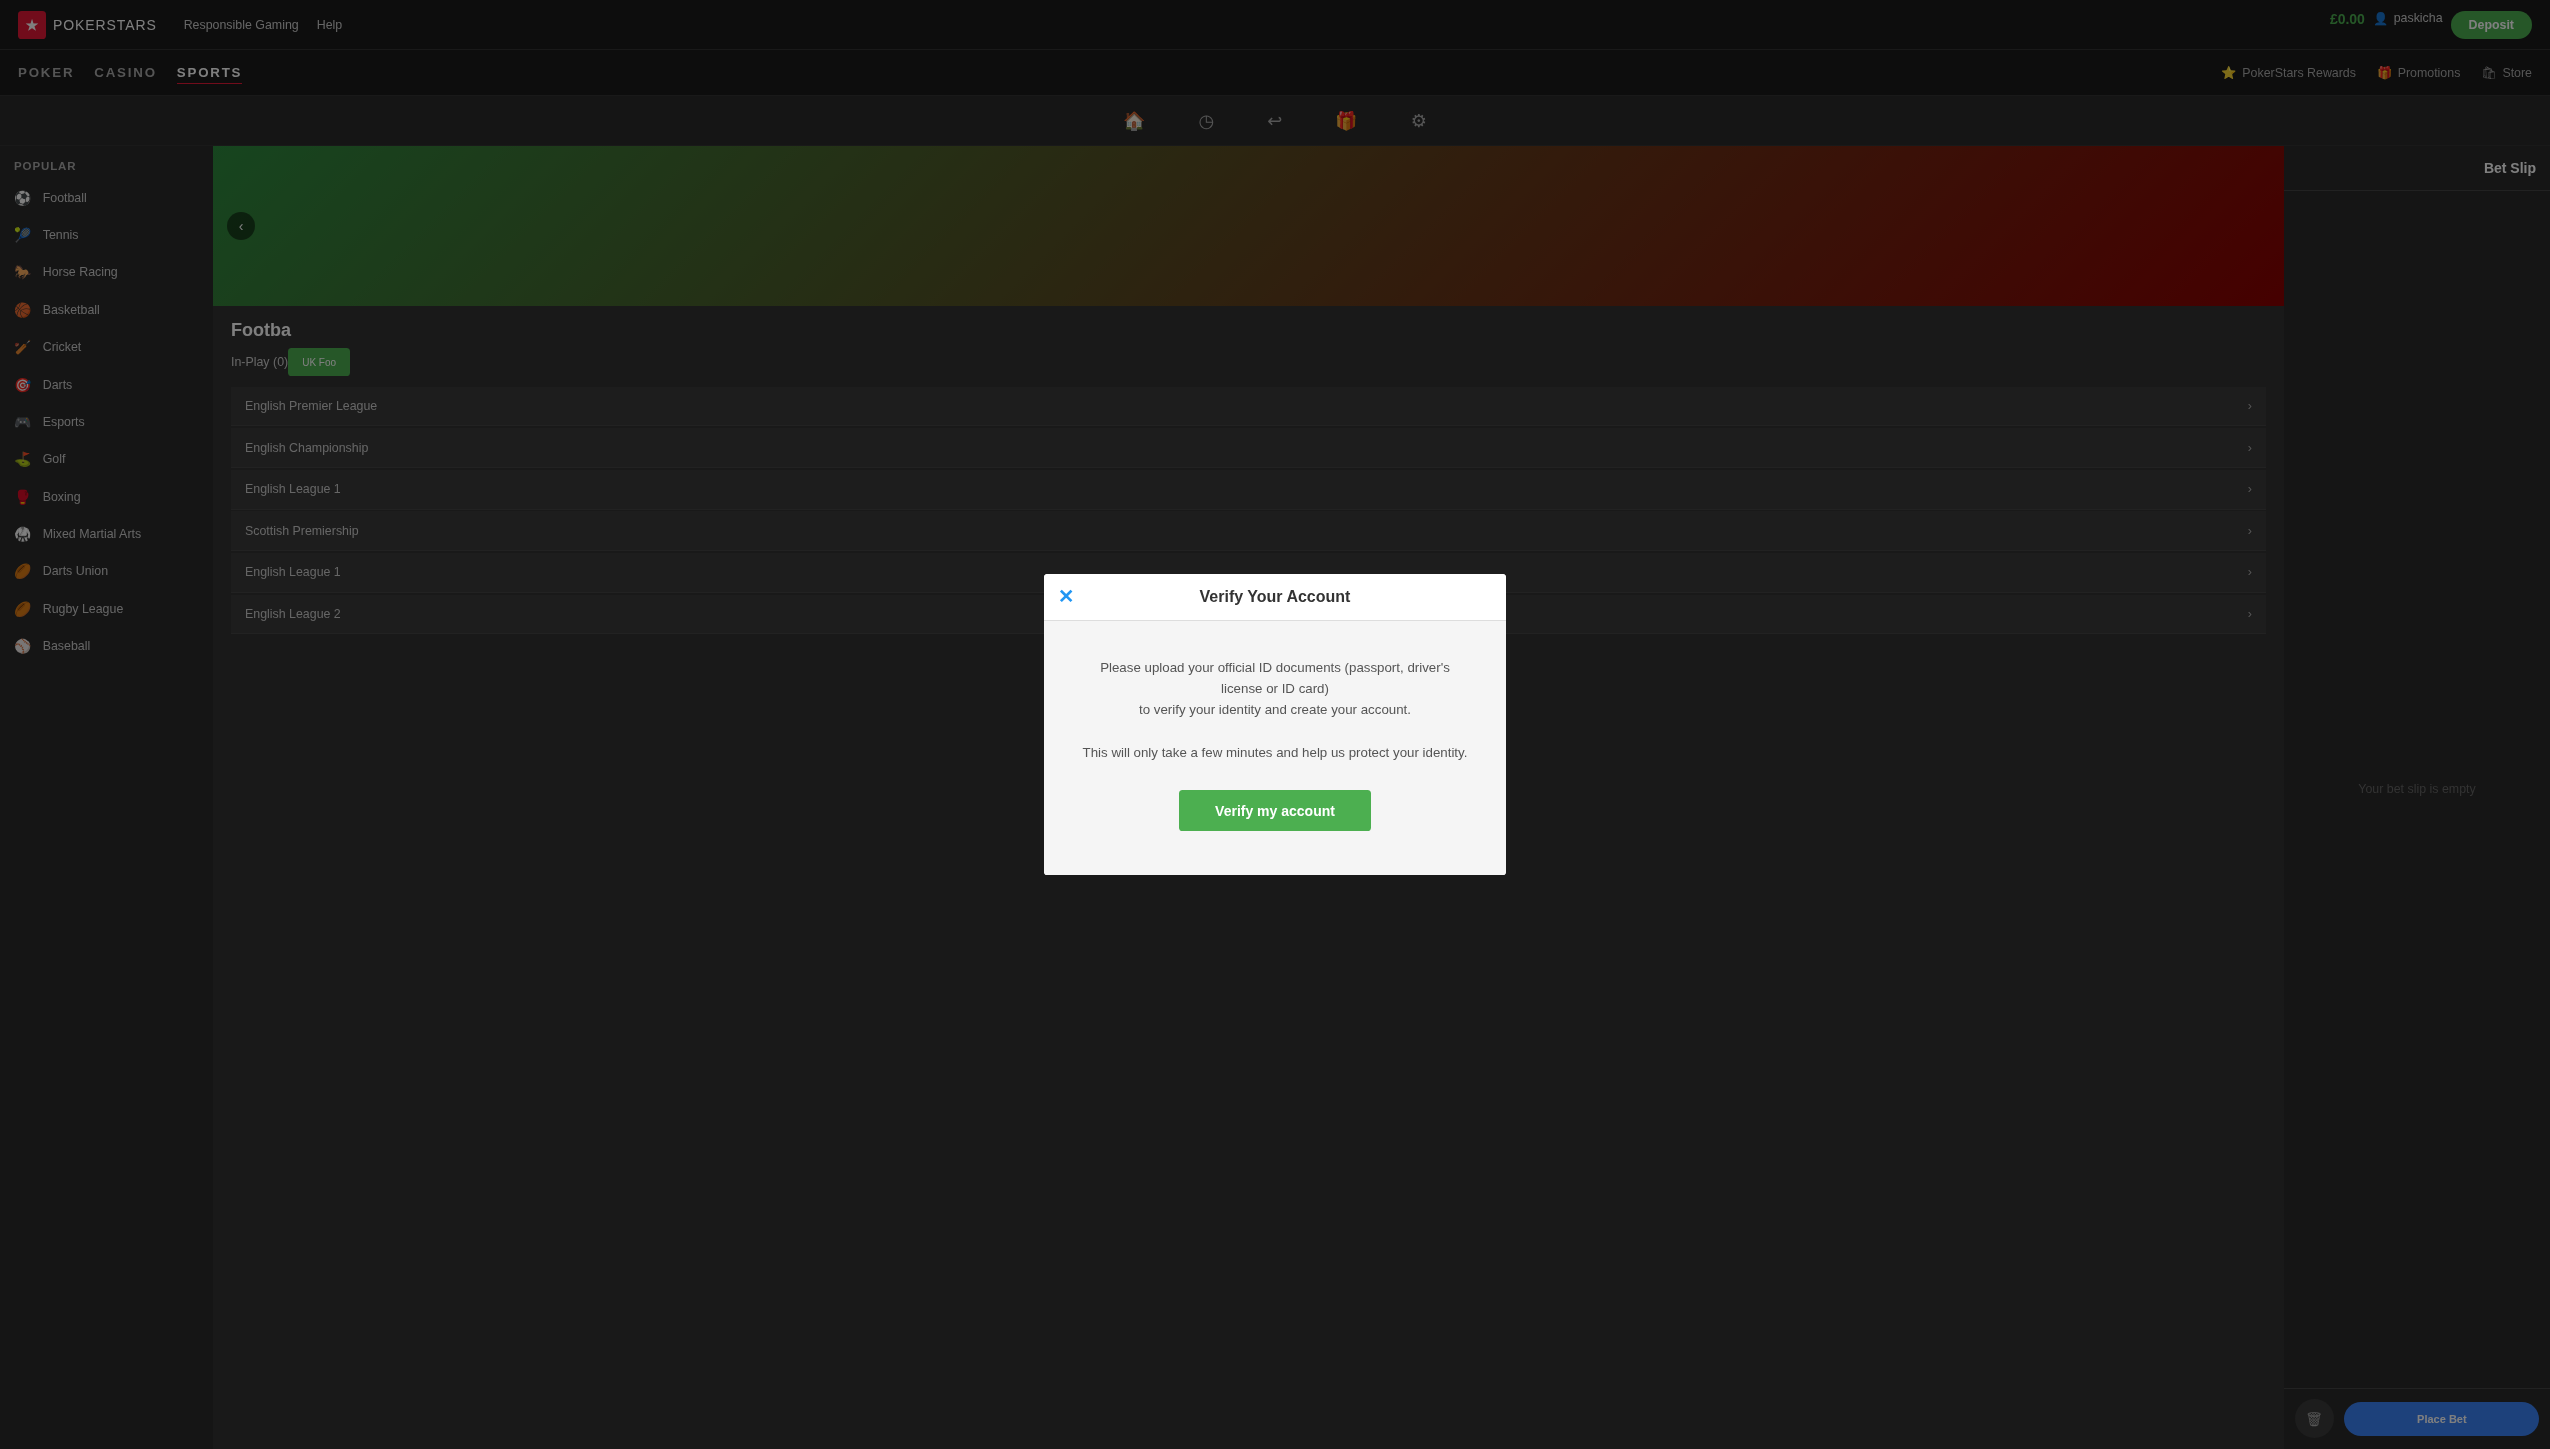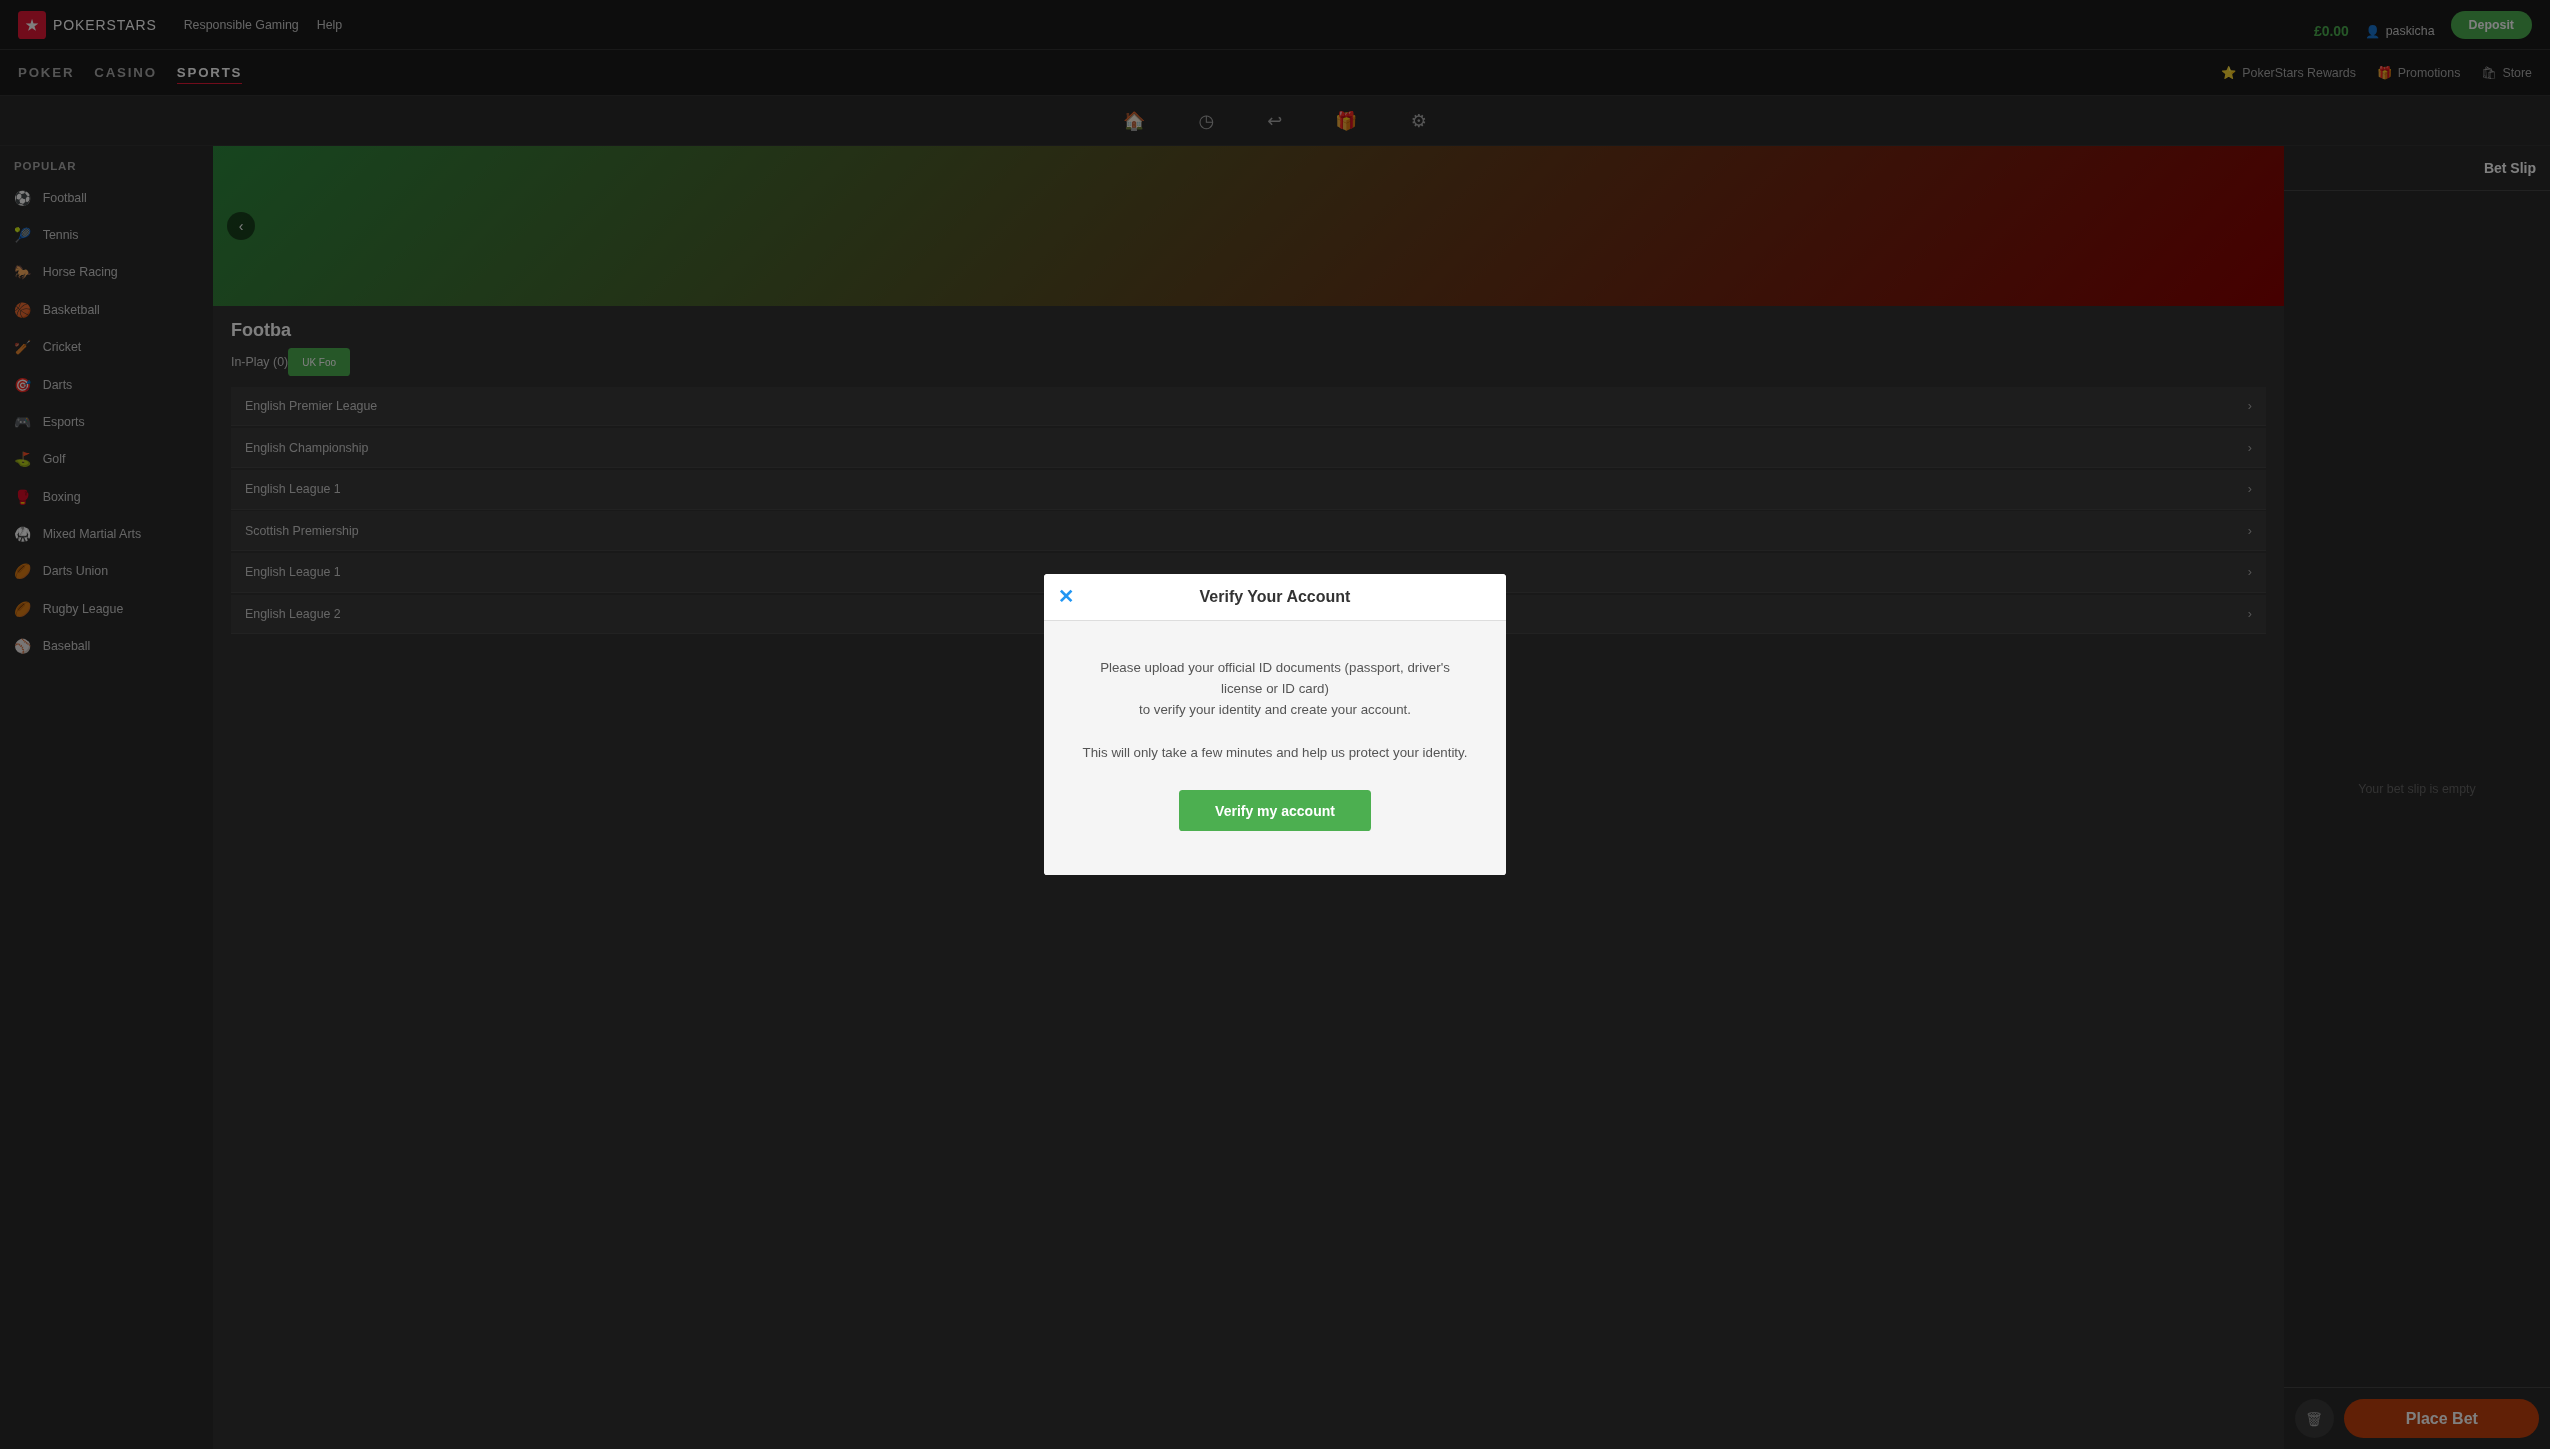--- a/index.html
+++ b/index.html
@@ -27,7 +27,7 @@
     .logo-text { color: #fff; font-size: 14px; font-weight: normal; letter-spacing: 0.9px; }
     .top-bar-links { display: flex; gap: 18px; }
     .top-bar-link { color: #ccc; font-size: 12.4px; text-decoration: none; cursor: pointer; }
-    .top-bar-right { display: flex; align-items: flex-end; gap: 16px; }
+    .top-bar-right { display: flex; align-items: flex-start; gap: 8px; }
     .balance { color: #4caf50; font-size: 14px; font-weight: bold; }
     .user-info { display: flex; align-items: center; gap: 5.3px; color: #ccc; font-size: 12.4px; }
     .deposit-btn {

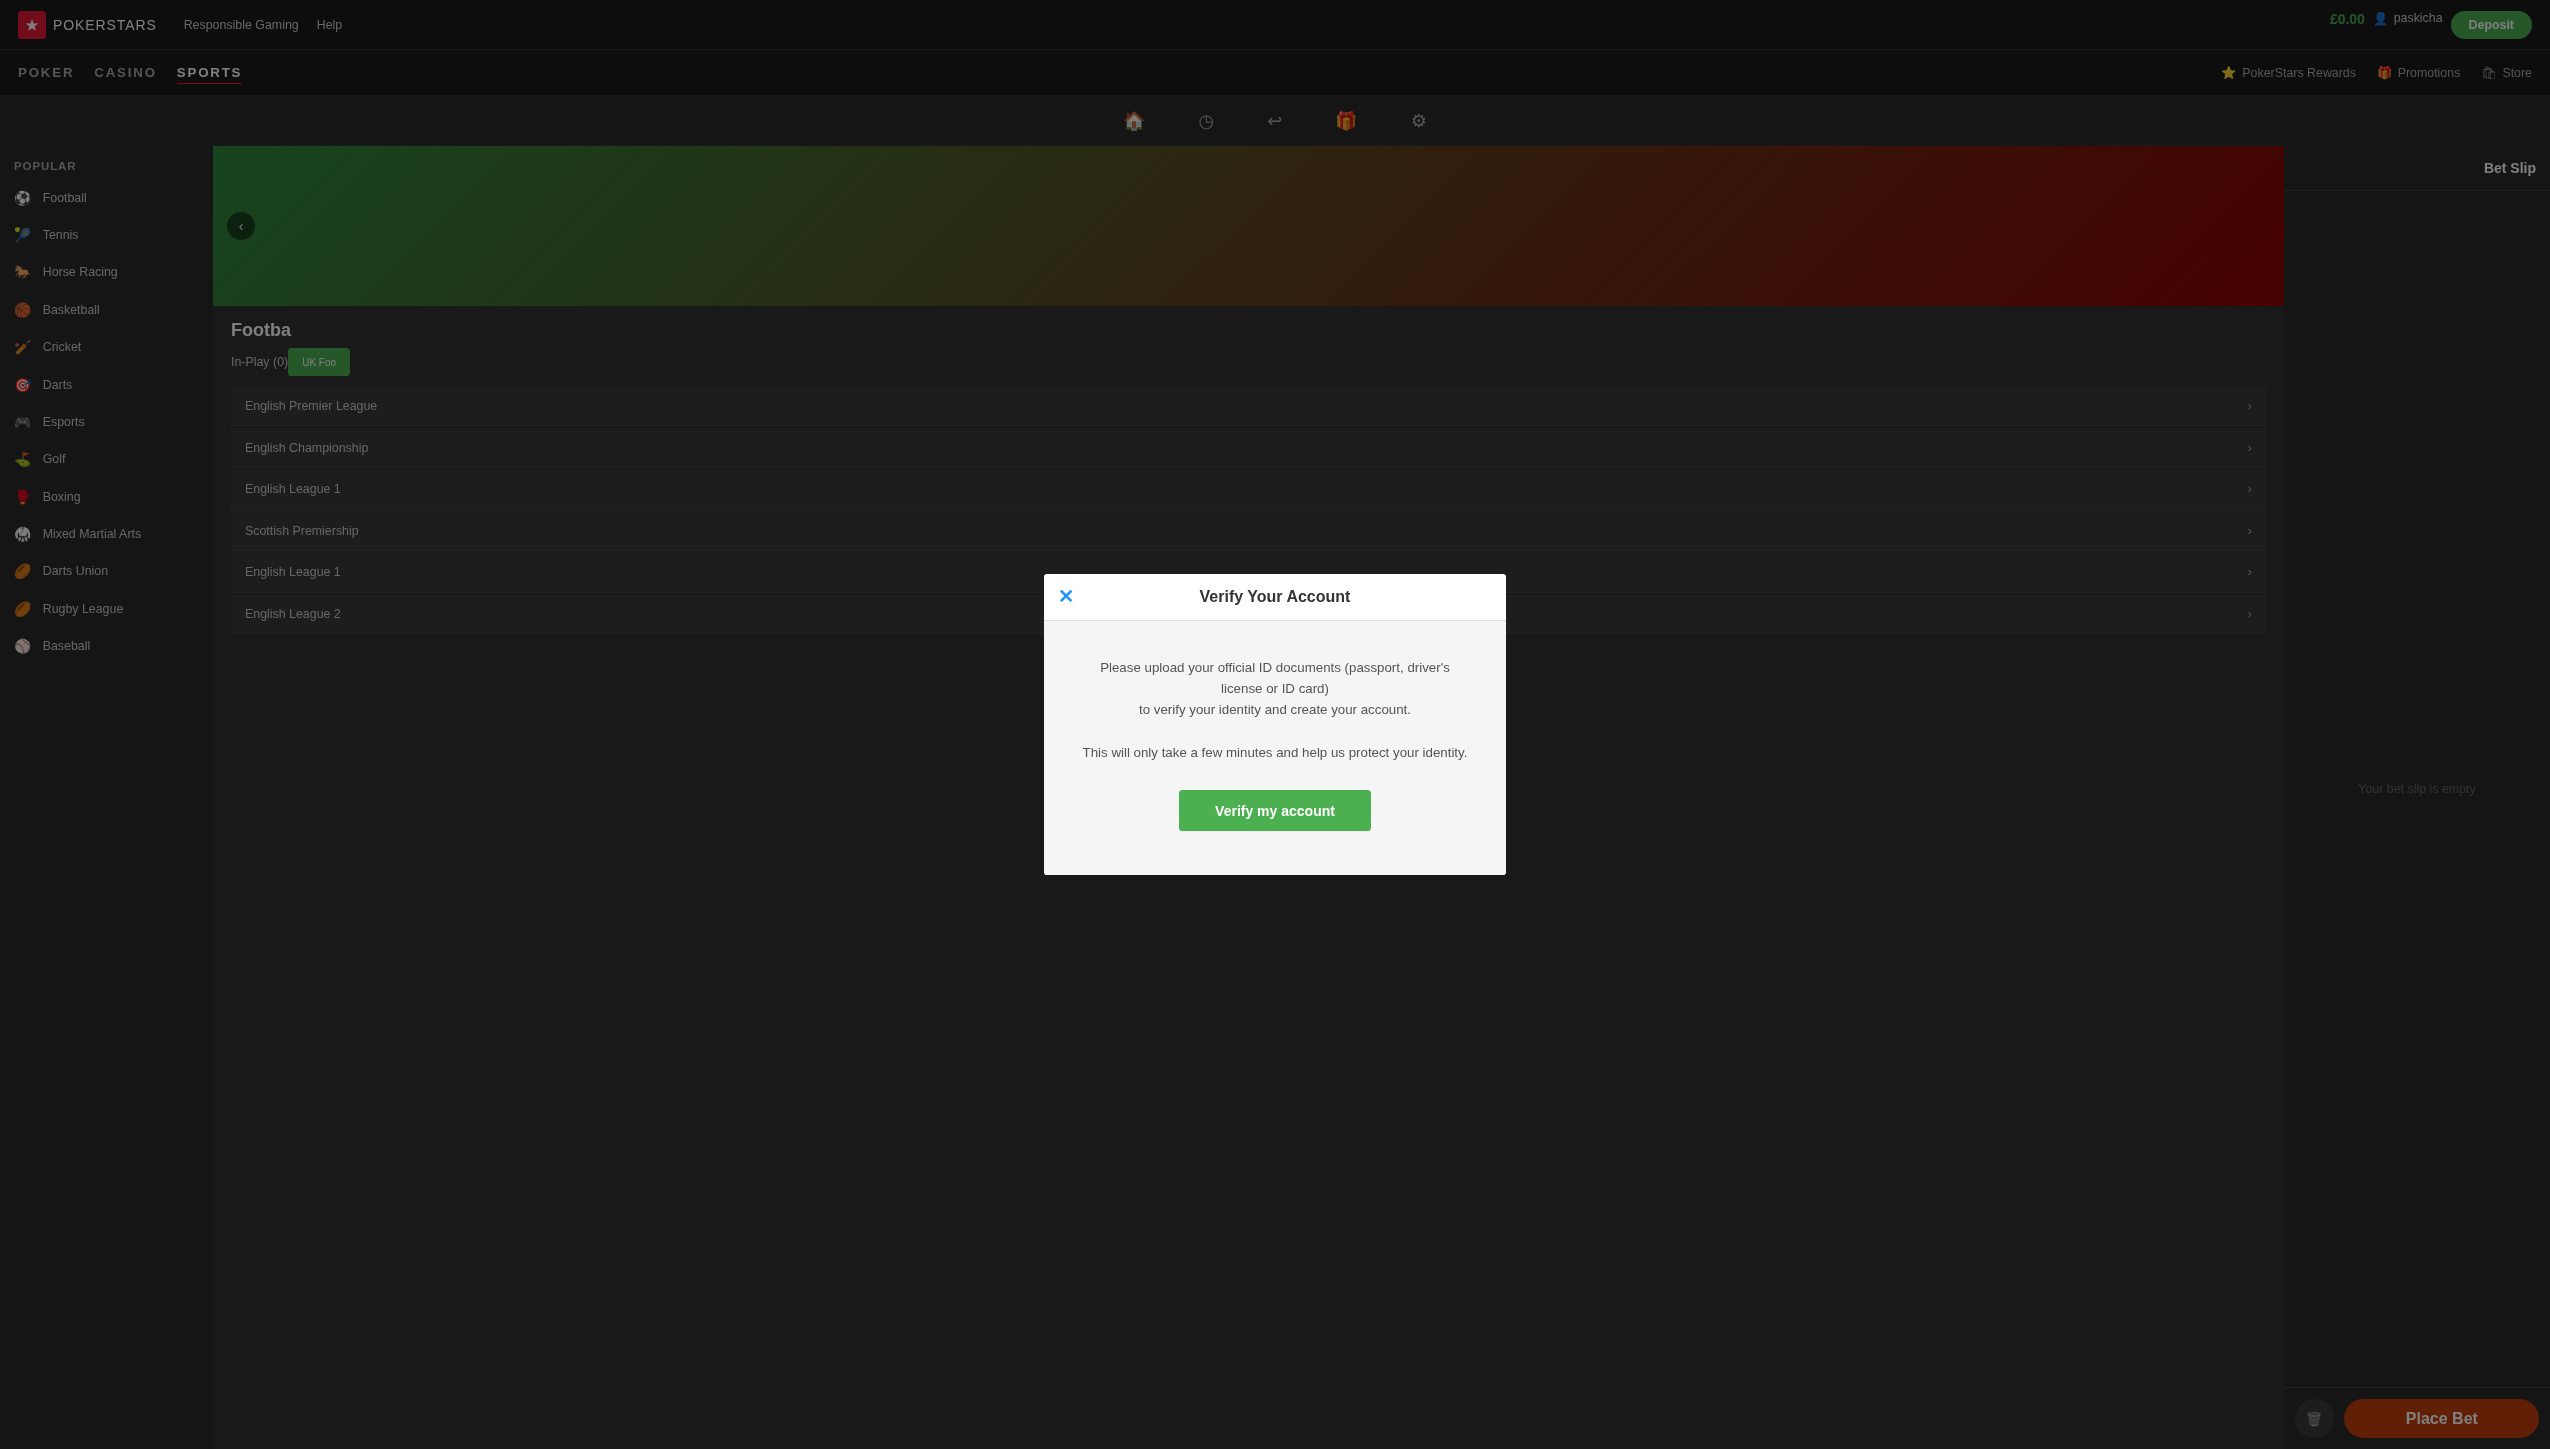--- a/index.html
+++ b/index.html
@@ -207,12 +207,12 @@
     }
     .place-bet-btn {
       flex: 1;
-      background: #c2410c;
+      background: #3b82f6;
       color: #fff;
       border: none;
       border-radius: 19.5px;
       padding: 10.7px;
-      font-size: 16px;
+      font-size: 11px;
       font-weight: bold;
       cursor: pointer;
     }

